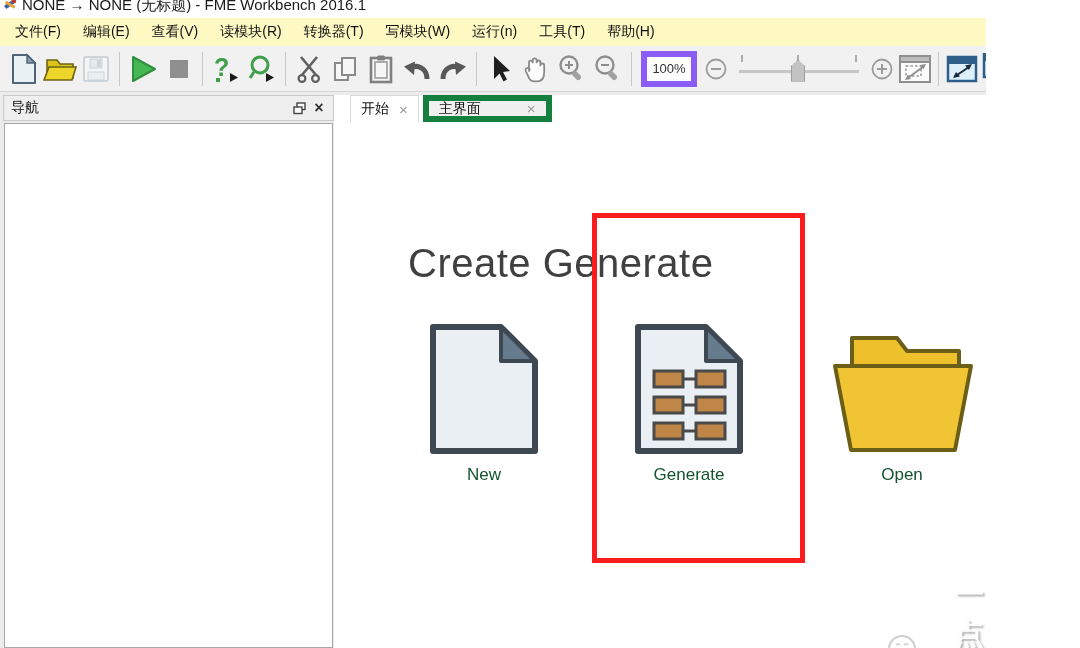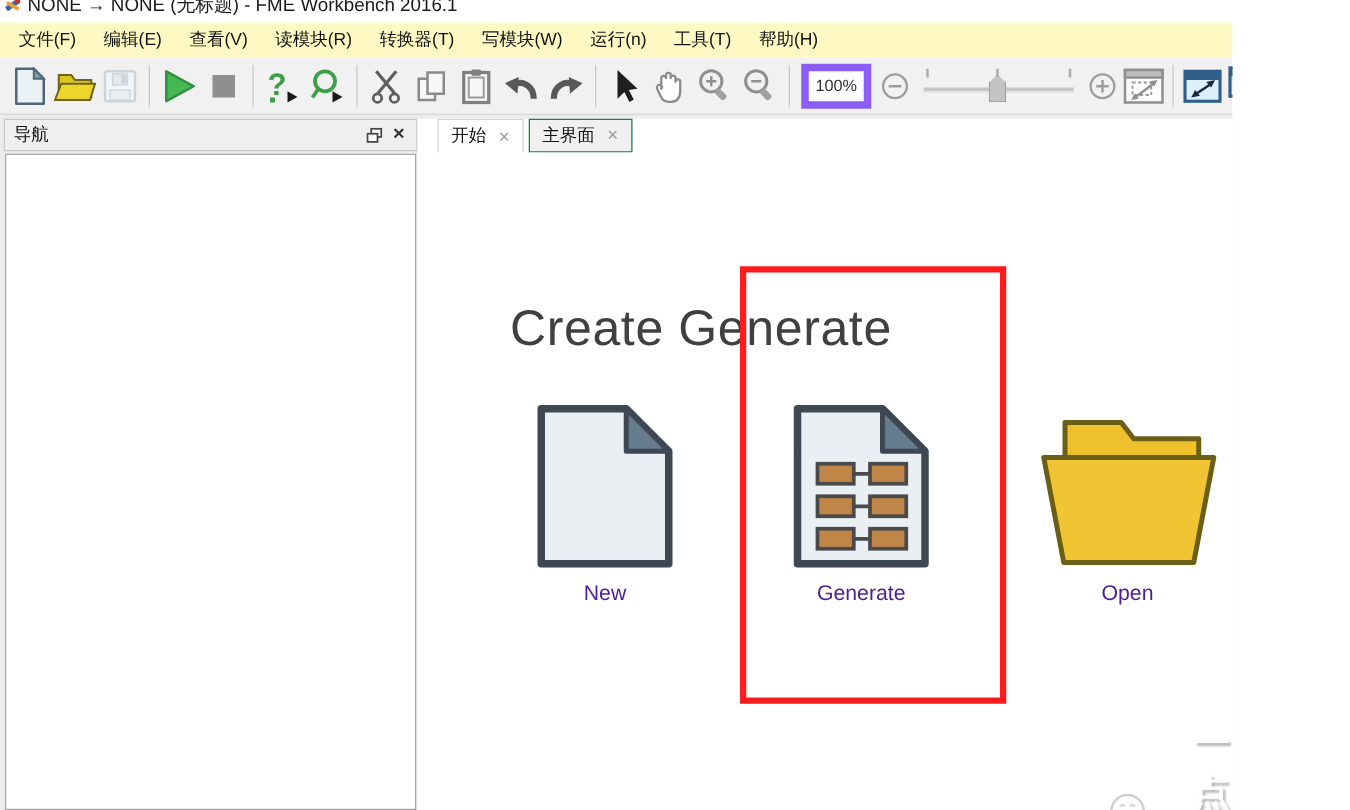--- a/index.html
+++ b/index.html
@@ -40,7 +40,7 @@
   .tab{height:27px;display:flex;align-items:center;padding:0 10px;font-size:14px;color:#111;box-sizing:border-box;}
   .tab .tab-close{margin-left:10px;color:#9a9a9a;font-size:15px;line-height:1;}
   .tab.active{background:#fff;border:1px solid #d8d8d8;border-bottom:none;}
-  .tab.inactive{background:#f0f0f0;border:1px solid #15803d;margin-left:4px;}
+  .tab.inactive{background:#f0f0f0;border:6px solid #15803d;margin-left:4px;gap:36px;}
   .page{position:absolute;left:0;top:27px;right:0;bottom:0;background:#fff;}
   
   .ws-title{position:absolute;left:408px;top:241px;font-size:40px;color:#404040;letter-spacing:0.5px;white-space:nowrap;}

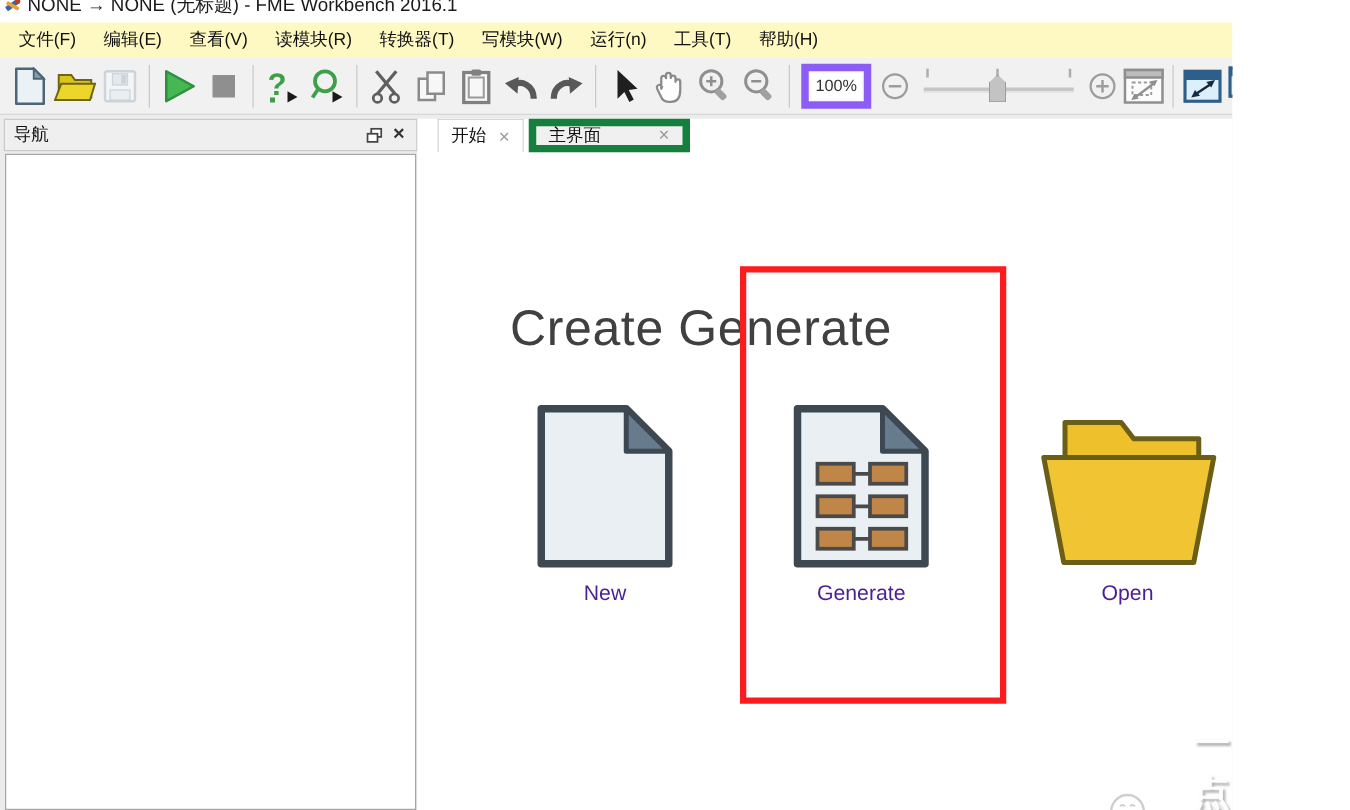--- a/index.html
+++ b/index.html
@@ -45,7 +45,7 @@
   
   .ws-title{position:absolute;left:408px;top:241px;font-size:40px;color:#404040;letter-spacing:0.5px;white-space:nowrap;}
   .option{position:absolute;text-align:center;}
-  .option .olabel{display:block;margin-top:9px;font-size:17px;color:#4c1d95;}
+  .option .olabel{display:block;margin-top:9px;font-size:17px;color:#14532d;}
   #opt-new{left:428px;top:322px;width:112px;}
   #opt-generate{left:633px;top:322px;width:112px;}
   #opt-open{left:827px;top:320px;width:150px;}

